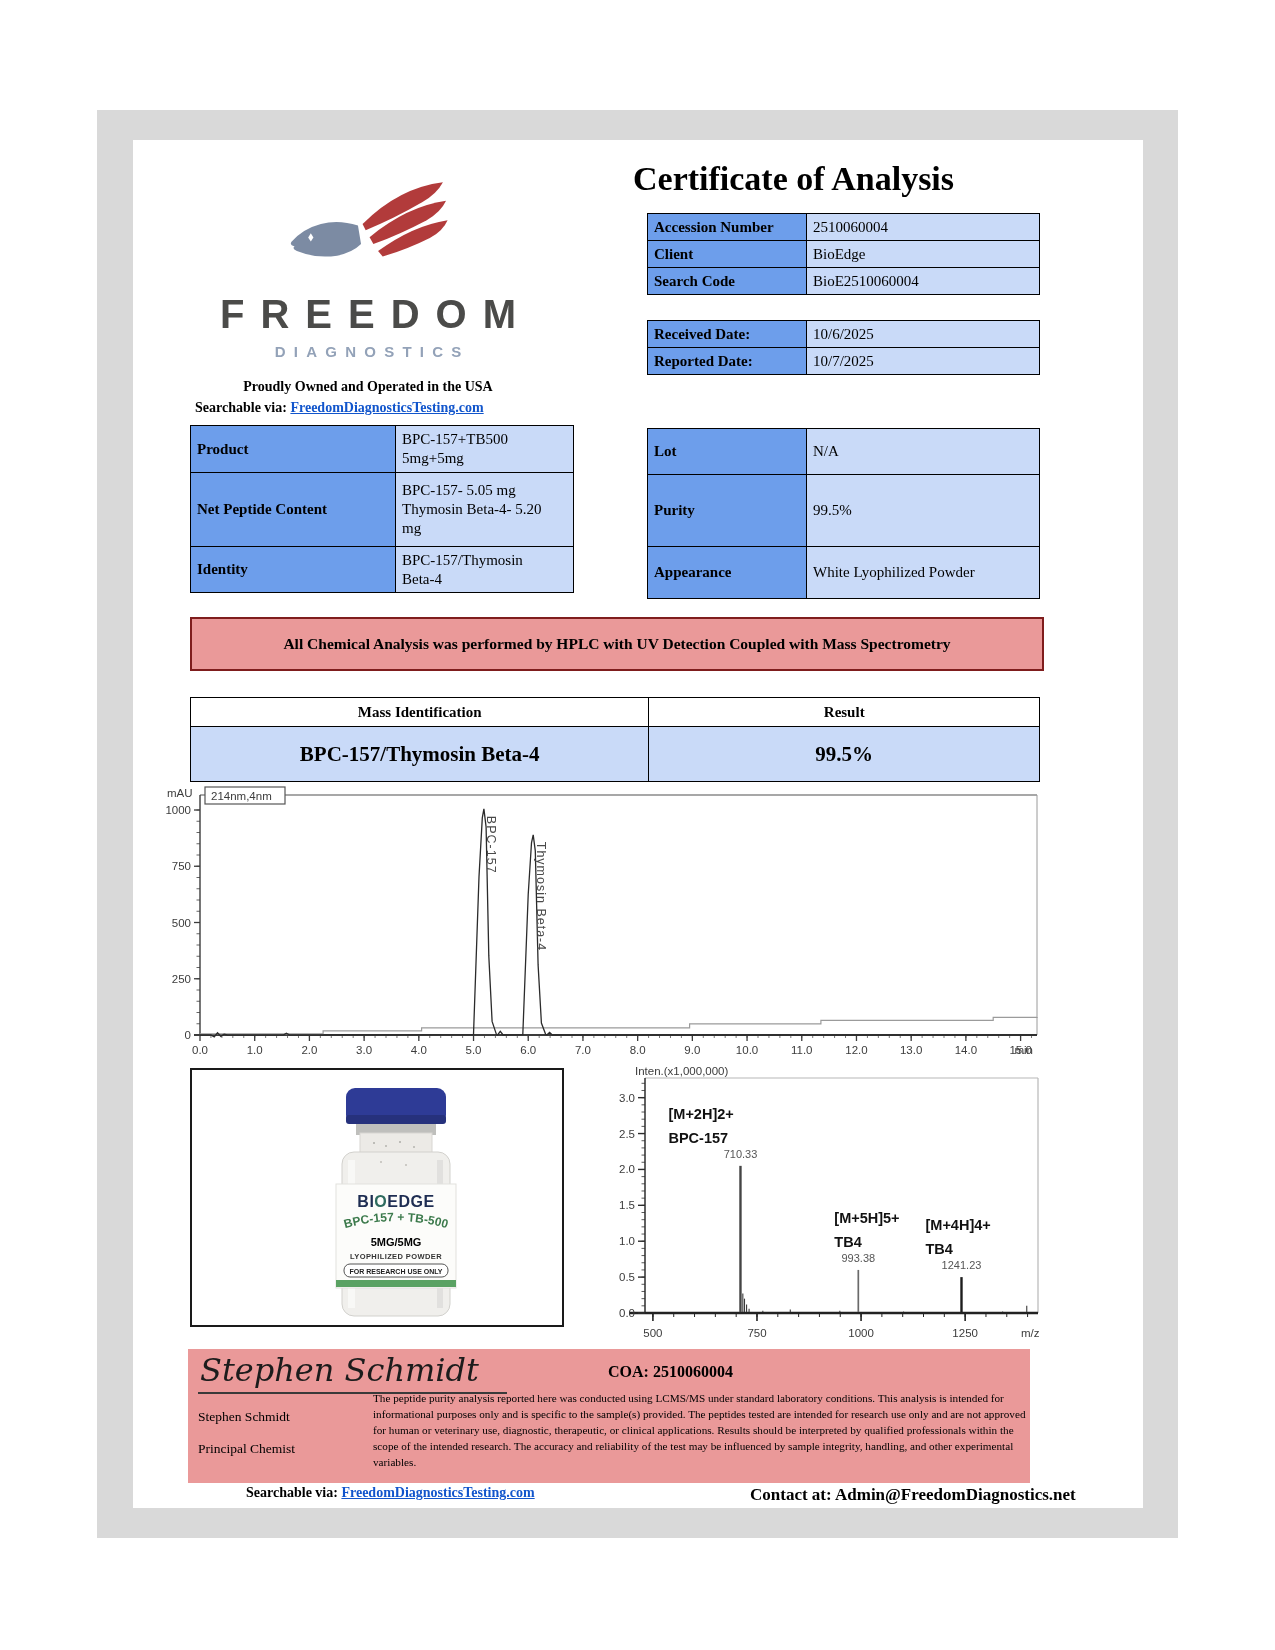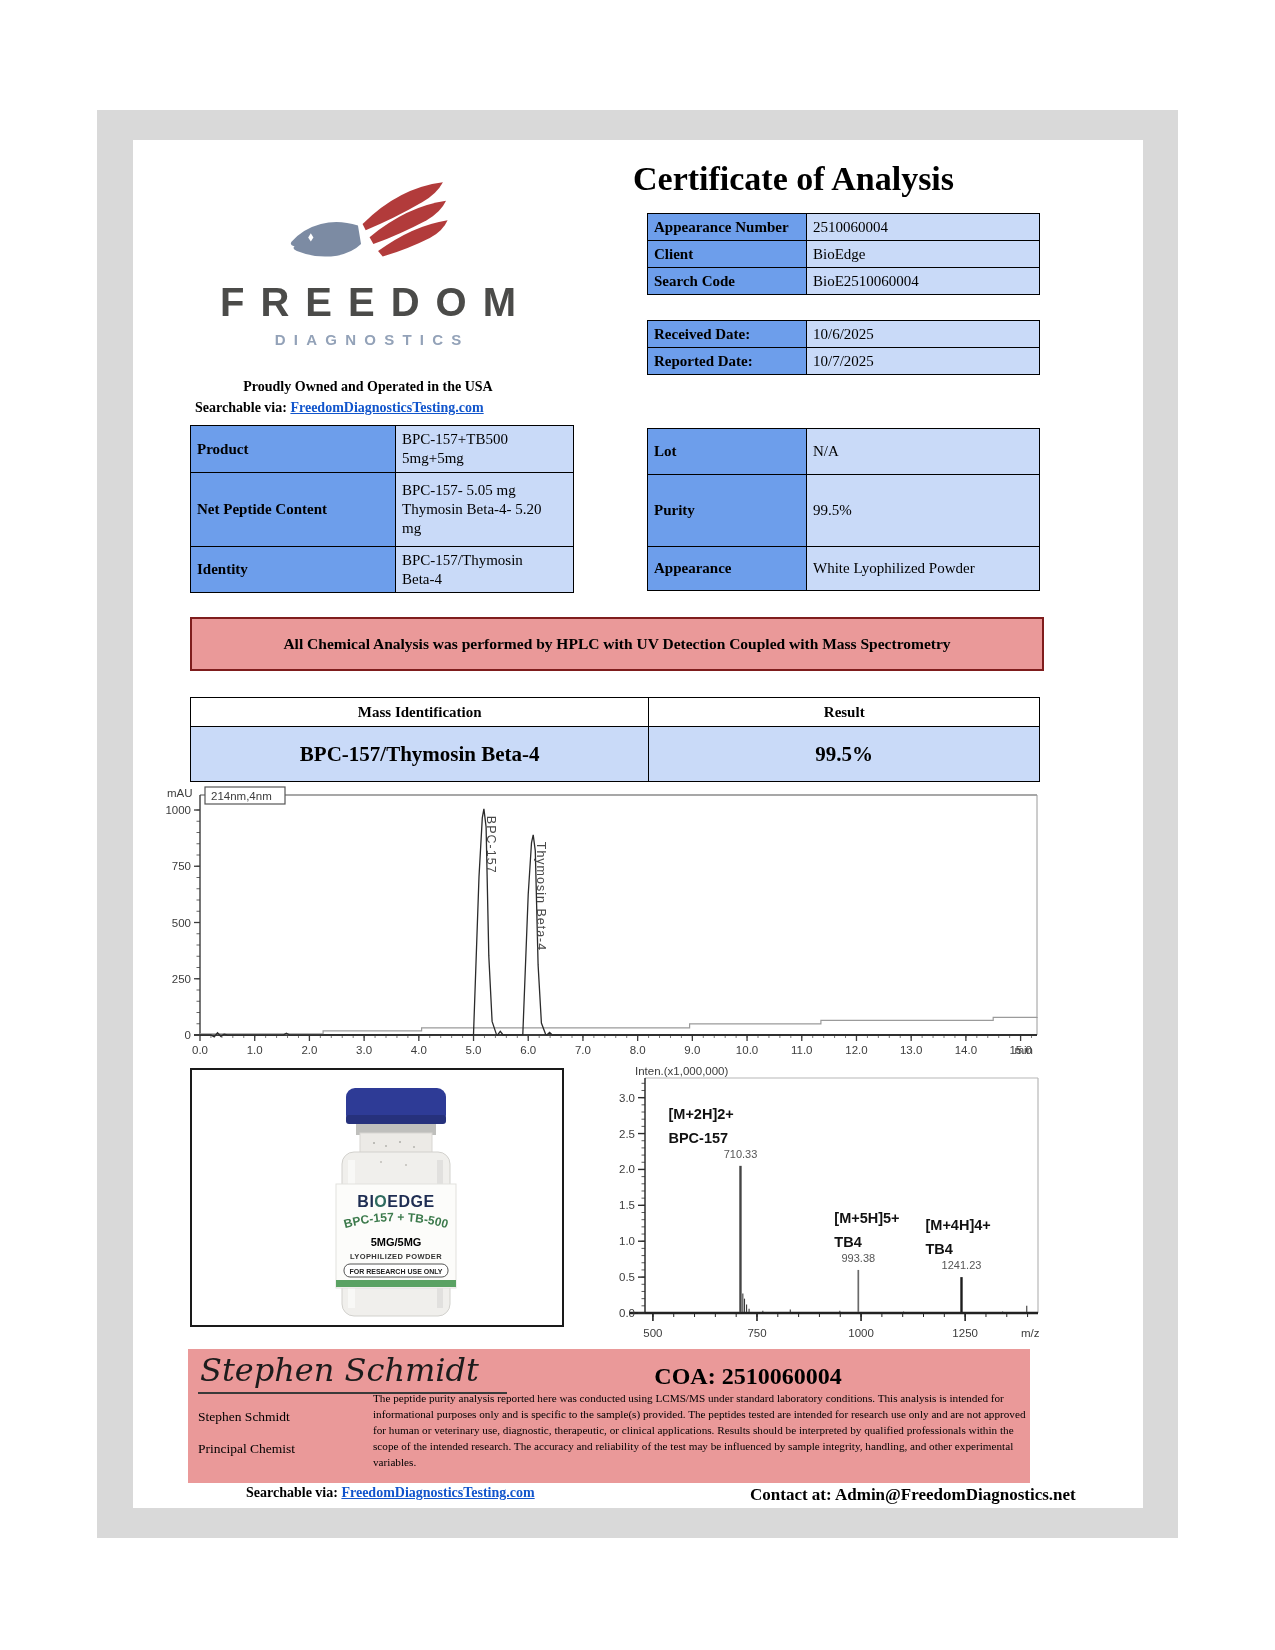--- a/index.html
+++ b/index.html
@@ -107,7 +107,7 @@
   <table class="abs kv acc">
     <tbody>
           <tr>
-            <th>Appearance Number</th>
+            <th>Accession Number</th>
         <td>2510060004</td>
           </tr>
     <tr>

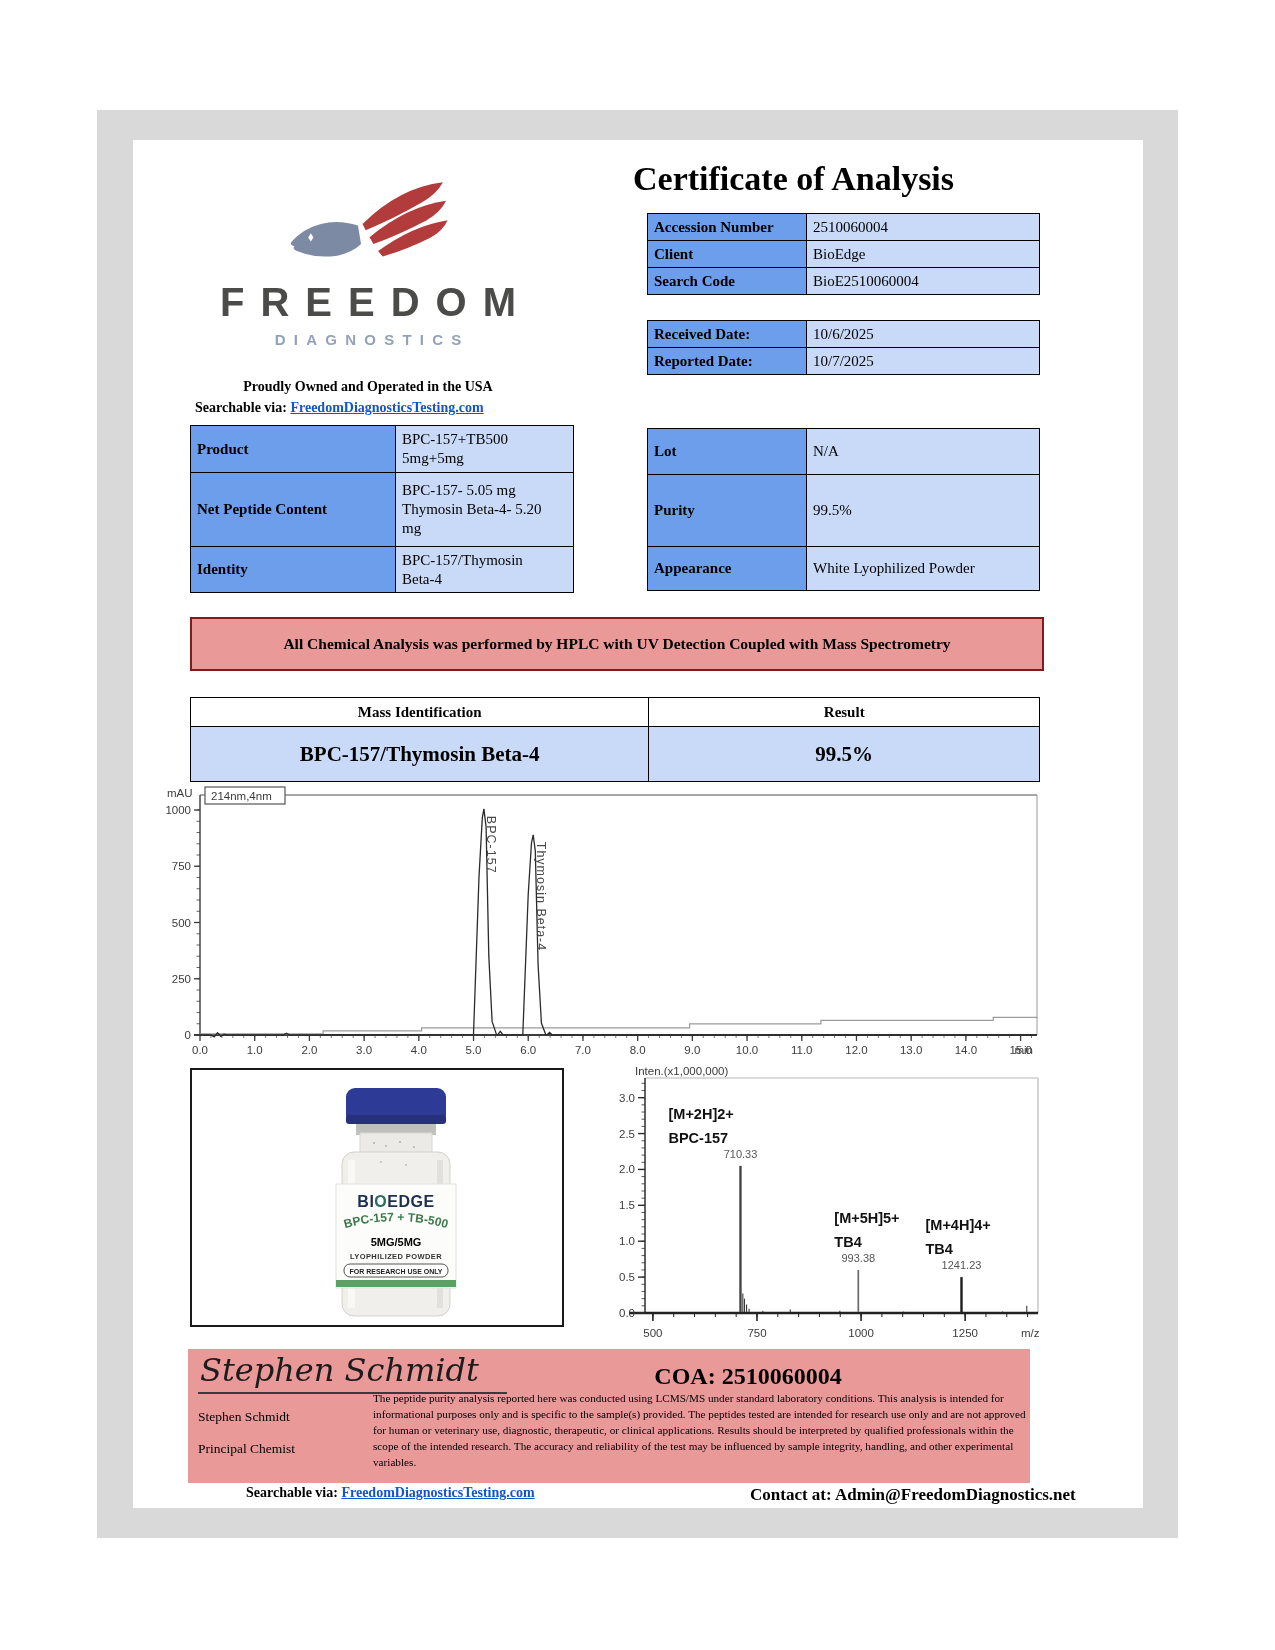--- a/index.html
+++ b/index.html
@@ -12,7 +12,7 @@
   
   .logo{left:70px;top:32px;width:330px;text-align:center}
   .logo-word{font-family:"Liberation Sans",sans-serif;font-weight:bold;font-size:40px;
-             letter-spacing:0.40em;color:#4b4b49;margin-top:0px;text-indent:0.4em}
+             letter-spacing:0.40em;color:#4b4b49;margin-top:12px;text-indent:0.4em}
   .logo-sub{font-family:"Liberation Sans",sans-serif;font-weight:bold;font-size:15px;
             letter-spacing:0.55em;color:var(--logo-blue-text,#93a2b8);margin-top:6px;text-indent:0.55em}
   .tagline{left:60px;top:239px;width:350px;text-align:center;font-weight:bold;font-size:14px}

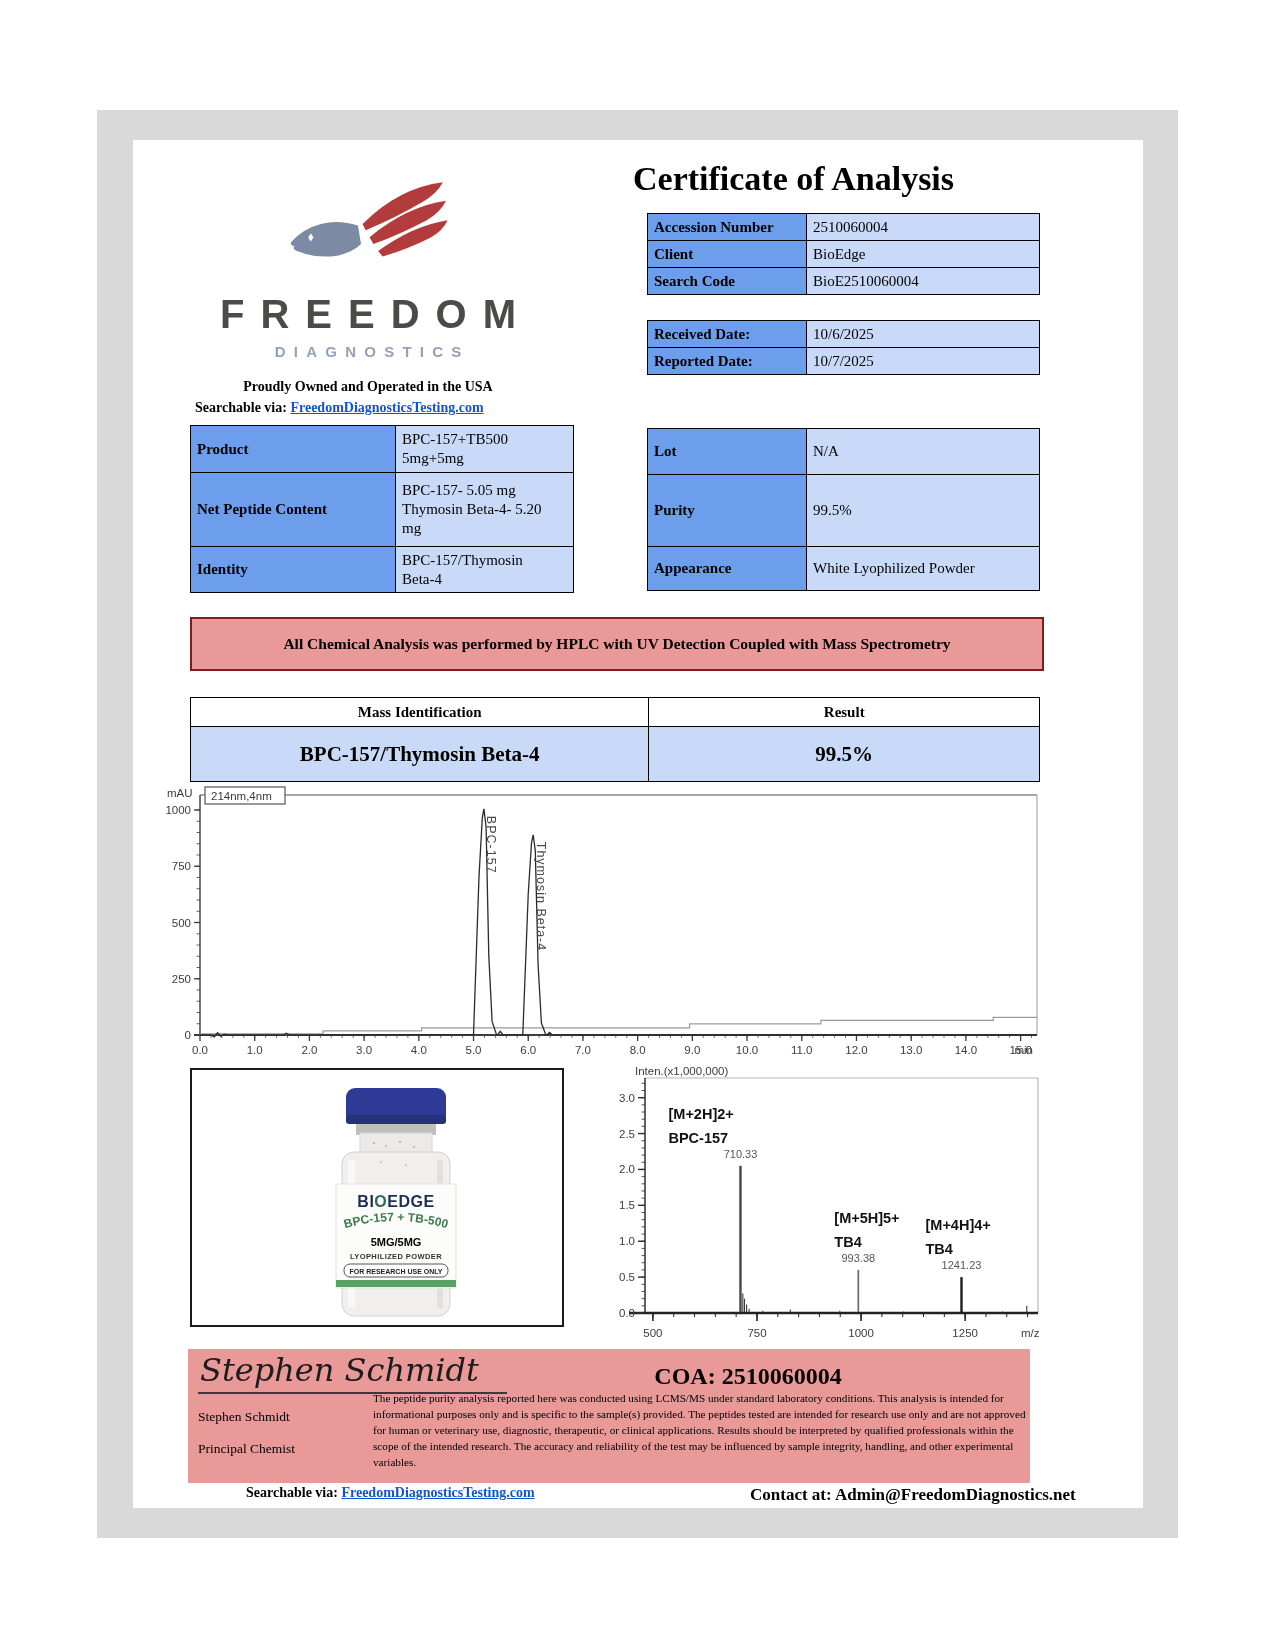--- a/index.html
+++ b/index.html
@@ -37,7 +37,7 @@
   .prod tr:nth-child(1){height:47px}.prod tr:nth-child(2){height:74px}.prod tr:nth-child(3){height:46px}
   .samp{left:514px;top:288px;width:393px}
   .samp th{width:146px}
-  .samp tr:nth-child(1){height:46px}.samp tr:nth-child(2){height:72px}.samp tr:nth-child(3){height:44px}
+  .samp tr:nth-child(1){height:46px}.samp tr:nth-child(2){height:72px}.samp tr:nth-child(3){height:52px}
   .pre{white-space:pre-line;line-height:1.25}
 
   

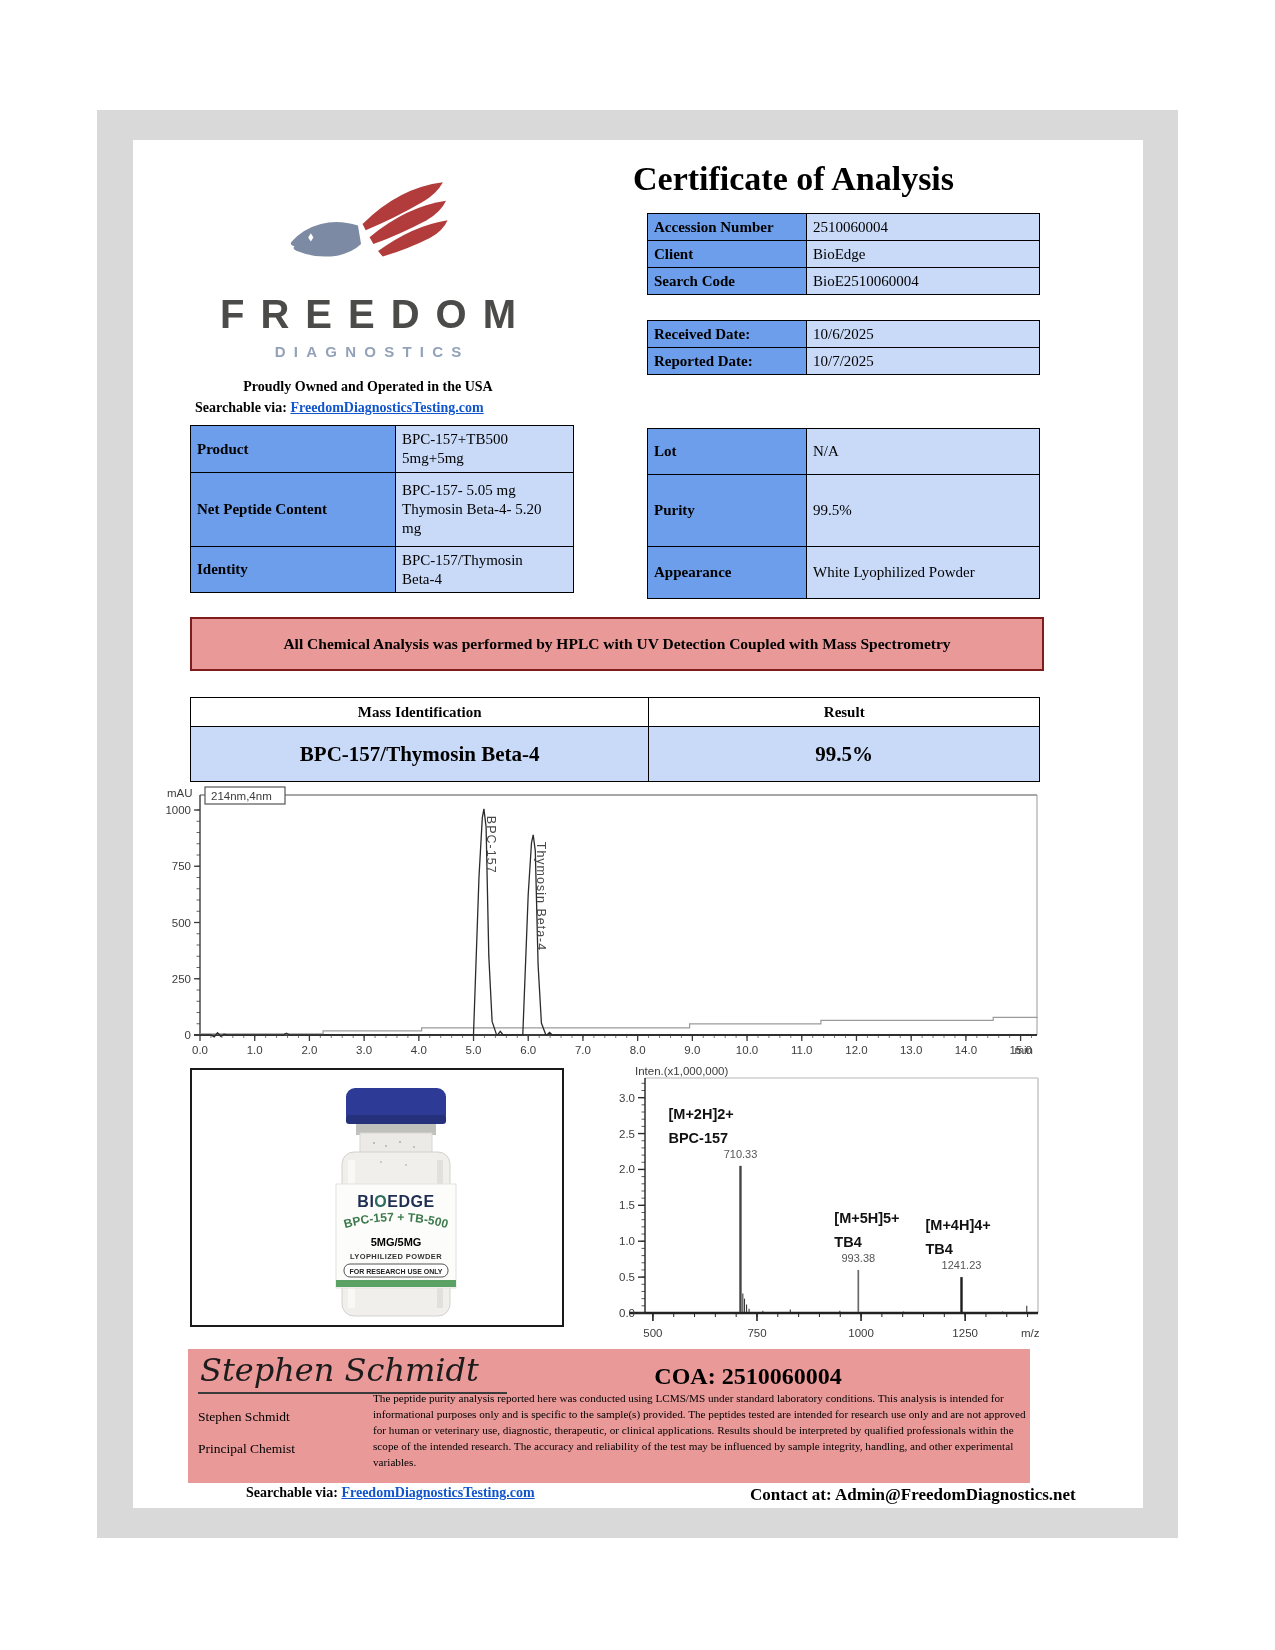--- a/index.html
+++ b/index.html
@@ -70,7 +70,7 @@
   .sig{left:55px;top:1209px;width:842px;height:134px;background:var(--pink,#ea9999)}
   .script{position:absolute;left:10px;top:0px;font-family:"DejaVu Serif",serif;font-style:italic;
           font-size:32px;color:#1c1c1c;border-bottom:2px solid #3a3a3a;padding:2px 28px 3px 2px}
-  .coa{position:absolute;left:420px;top:14px;width:280px;text-align:center;font-weight:bold;font-size:24px}
+  .coa{position:absolute;left:420px;top:14px;width:280px;text-align:left;font-weight:bold;font-size:16px}
   .signame{position:absolute;left:10px;top:60px;font-size:13.5px}
   .sigrole{position:absolute;left:10px;top:92px;font-size:13.5px}
   .disclaimer{position:absolute;left:185px;top:42px;width:655px;font-size:11.2px;line-height:1.42;text-align:left}

